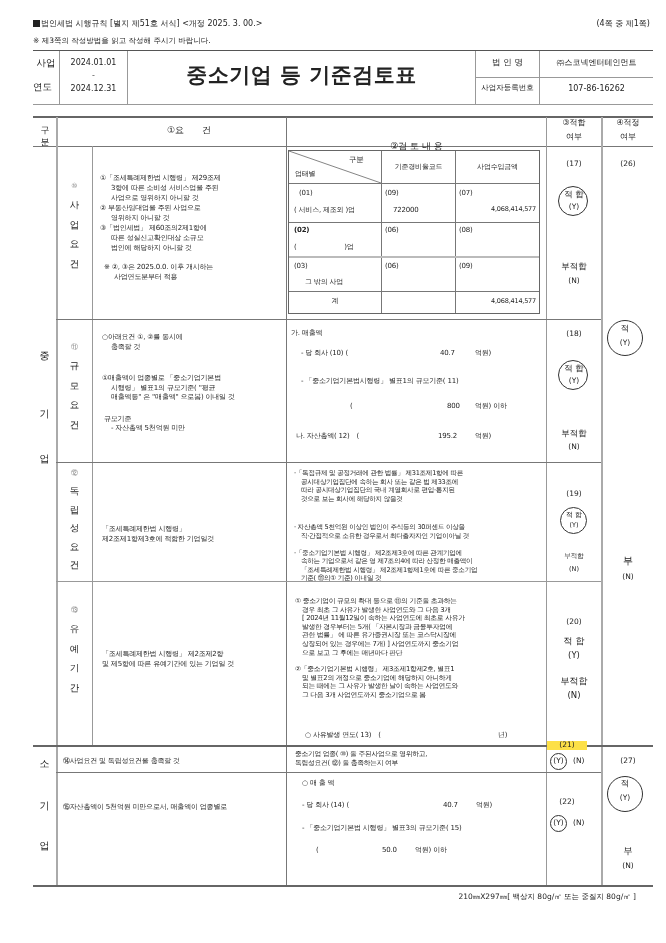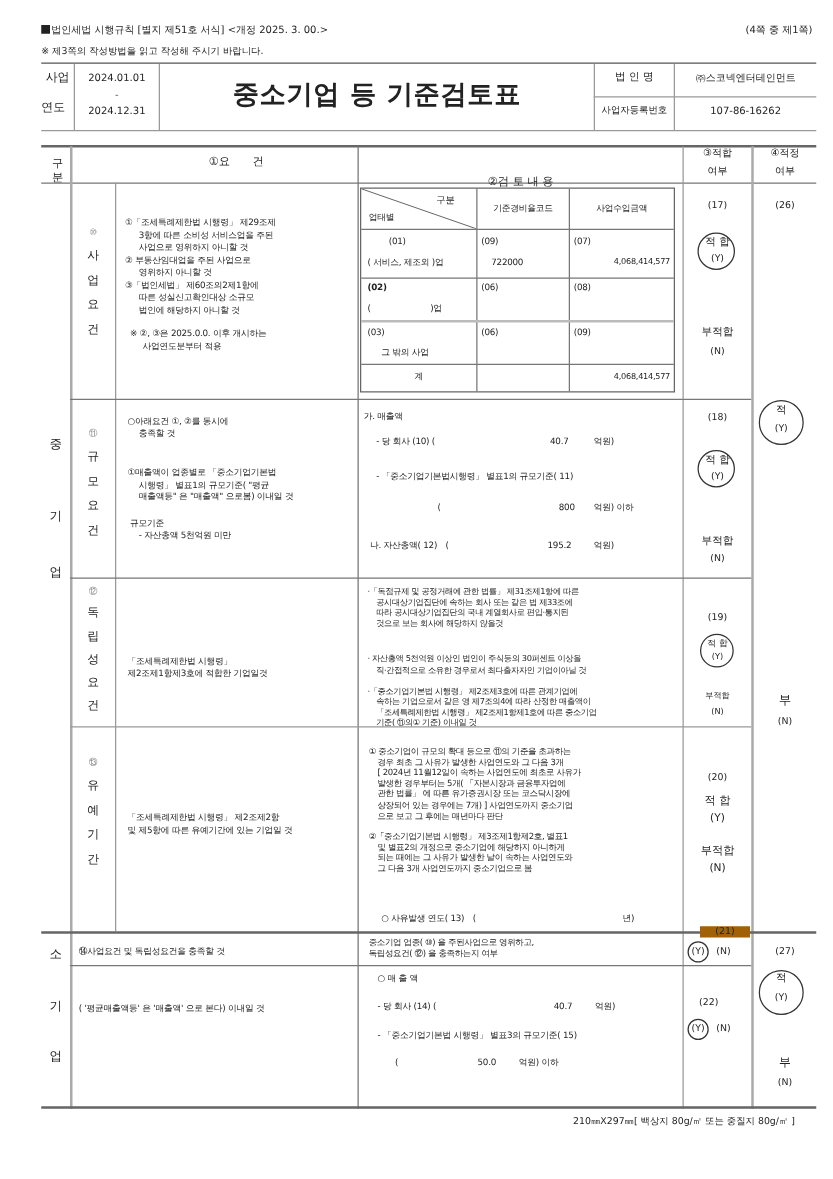--- a/index.html
+++ b/index.html
@@ -117,7 +117,7 @@
   <div class="t xs center" style="left:93px;width:73px;top:12px;">기준경비율코드</div>
   <div class="t xs center" style="left:167px;width:83px;top:12px;">사업수입금액</div>
 
-  <div class="t xs" style="left:22px;top:38px;text-align:right;">(01)</div>
+  <div class="t xs" style="left:10px;top:38px;text-align:right;">(01)</div>
   <div class="t xs" style="left:5px;top:55px;">( 서비스, 제조외 )업</div>
   <div class="t xs" style="left:96px;top:38px;">(09)</div>
   <div class="t xs" style="left:104px;top:55px;">722000</div>

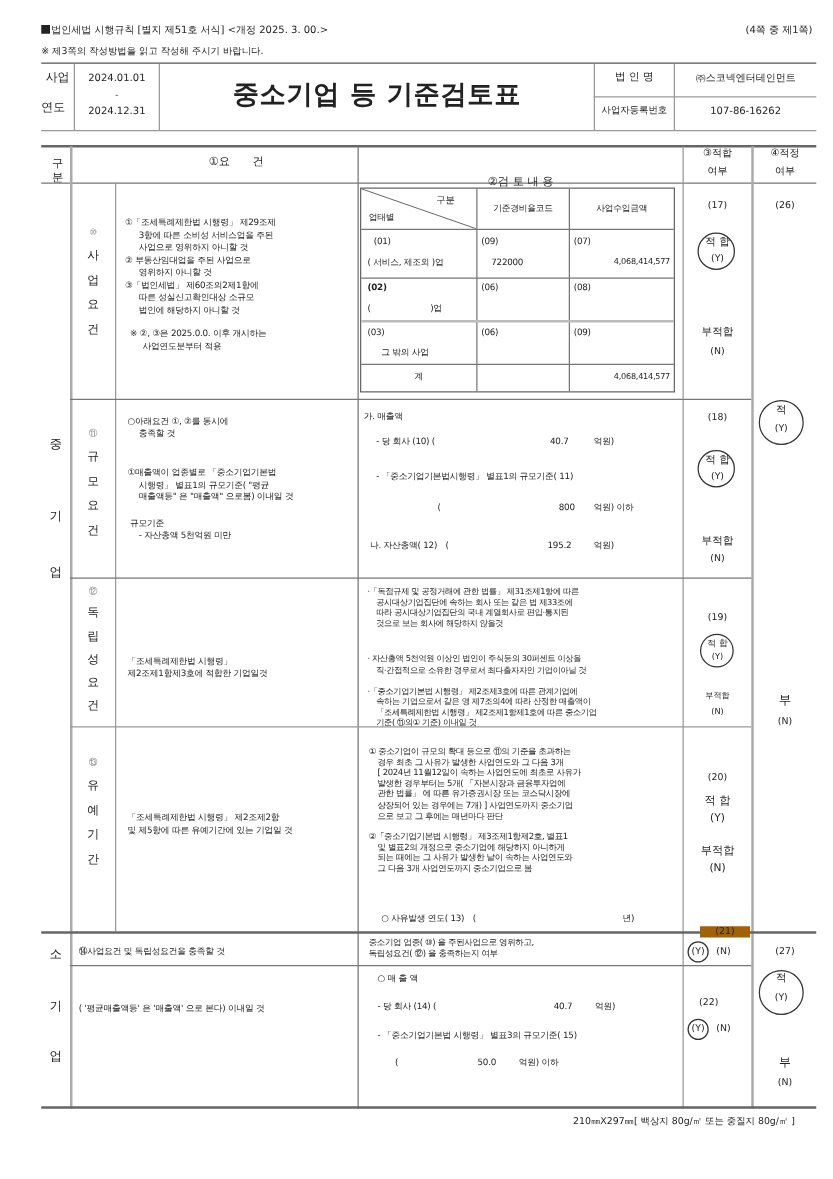--- a/index.html
+++ b/index.html
@@ -257,7 +257,7 @@
   <div>중소기업 업종( ⑩) 을 주된사업으로 영위하고,</div>
   <div>독립성요건( ⑫) 을 충족하는지 여부</div>
 </div>
-<div class="t center small" style="left:560px;width:40px;top:741px;background:#a16207;">(21)</div>
+<div class="t center small" style="left:547px;width:40px;top:741px;background:#fde047;">(21)</div>
 <div class="circle" style="left:550px;top:753px;width:17px;height:17px;"></div>
 <div class="t center small" style="left:550px;width:17px;top:757px;">(Y)</div>
 <div class="t small" style="left:573px;top:757px;">(N)</div>

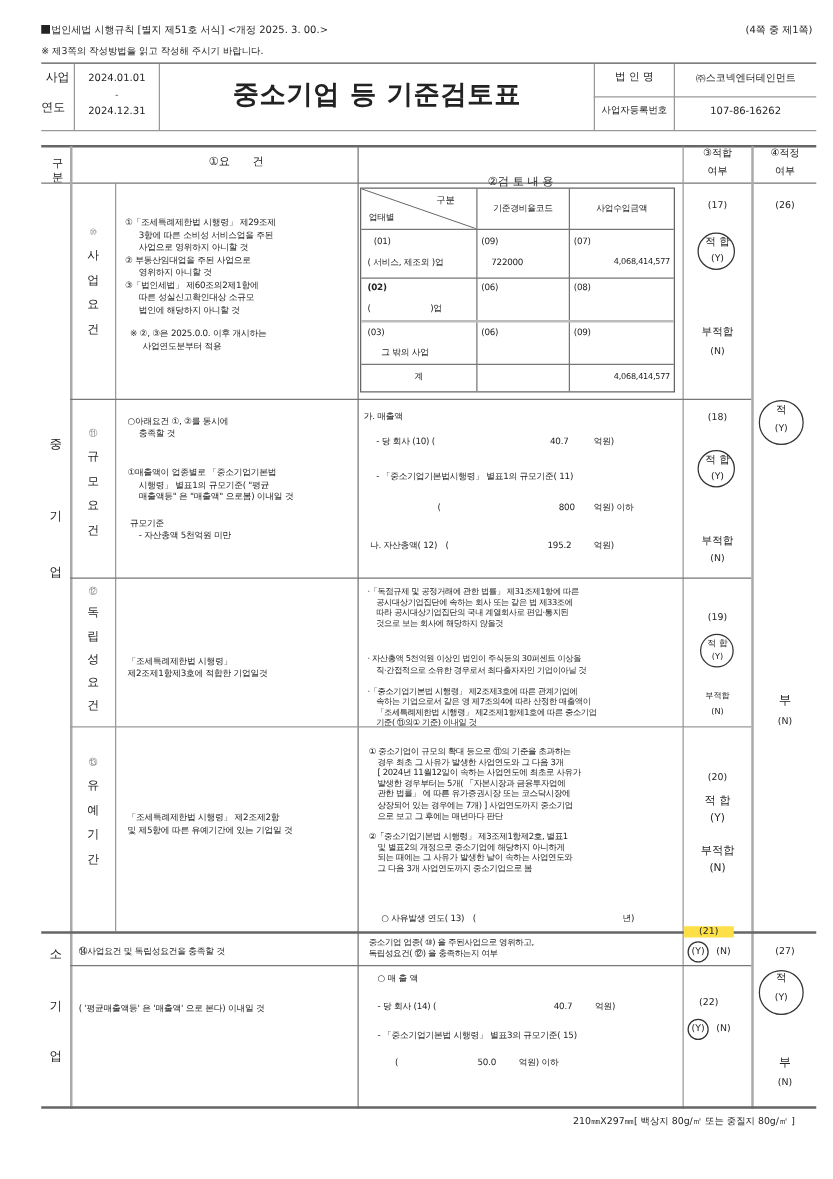--- a/index.html
+++ b/index.html
@@ -263,6 +263,7 @@
 <div class="t small" style="left:573px;top:757px;">(N)</div>
 
 <div class="abs xs" style="left:63px;top:797px;line-height:20px;">
+  <div>⑮자산총액이 5천억원 미만으로서, 매출액이 업종별로</div>
   <div>( '평균매출액등' 은 '매출액' 으로 본다) 이내일 것</div>
 </div>
 <div class="t xs" style="left:302px;top:779px;">○ 매 출 액</div>

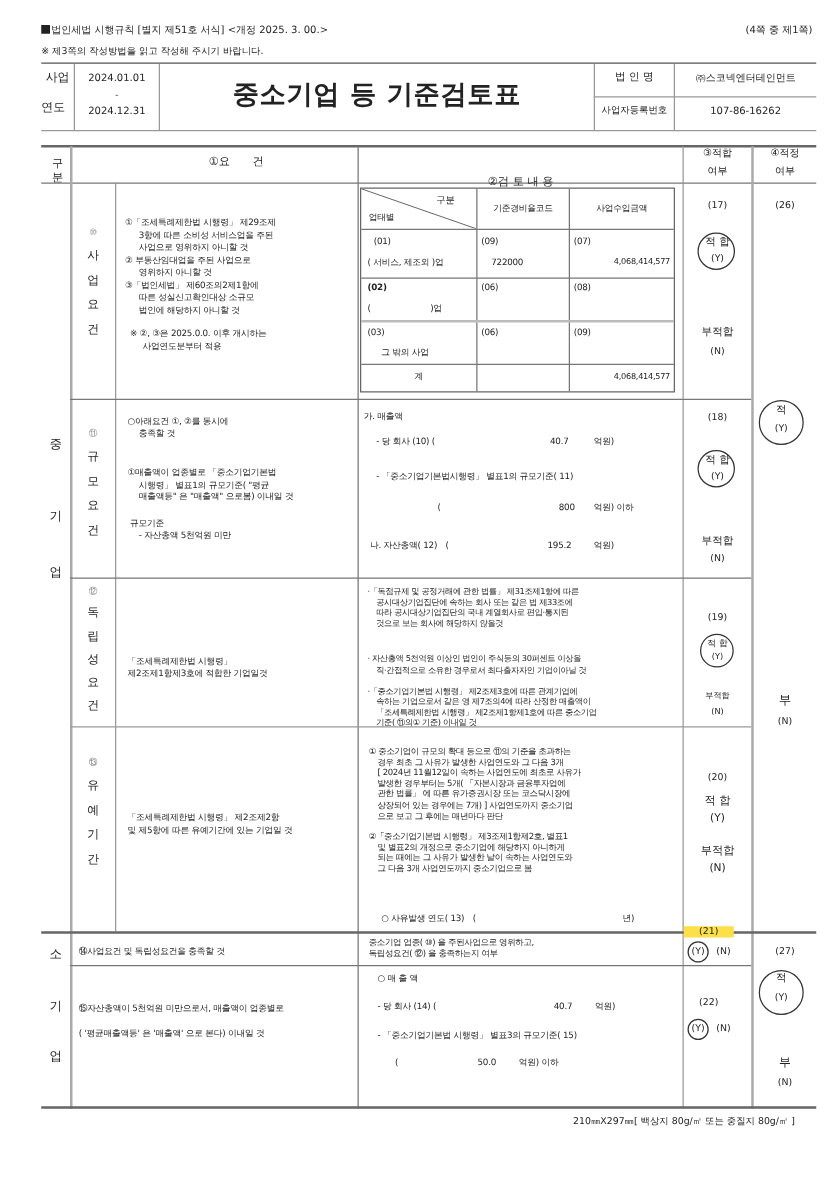--- a/index.html
+++ b/index.html
@@ -264,7 +264,6 @@
 
 <div class="abs xs" style="left:63px;top:797px;line-height:20px;">
   <div>⑮자산총액이 5천억원 미만으로서, 매출액이 업종별로</div>
-  <div>( '평균매출액등' 은 '매출액' 으로 본다) 이내일 것</div>
 </div>
 <div class="t xs" style="left:302px;top:779px;">○ 매 출 액</div>
 <div class="t xs" style="left:302px;top:801px;">- 당 회사 (14) (</div>

